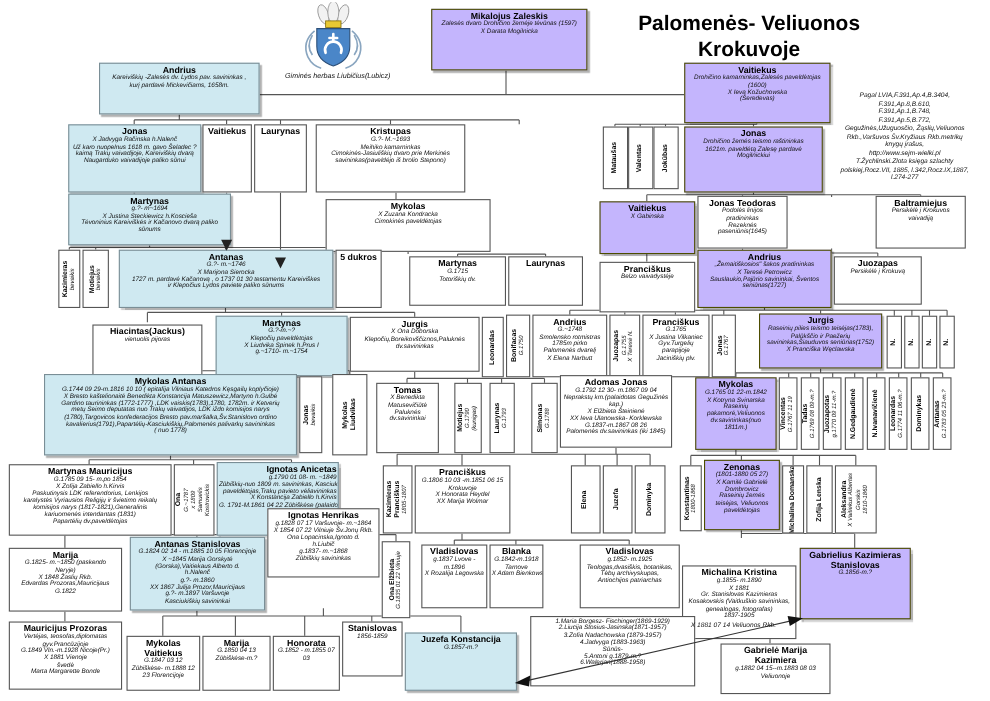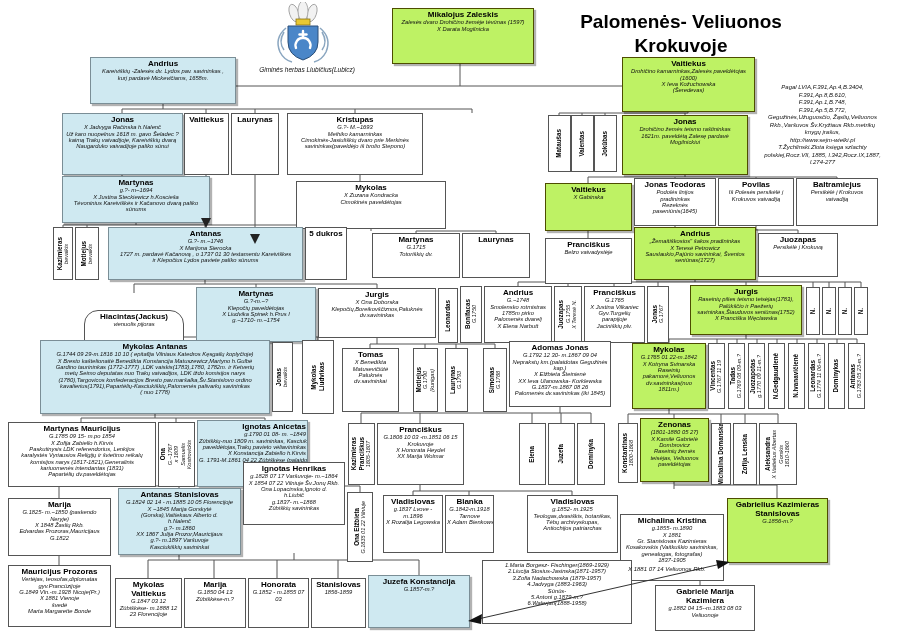--- a/index.html
+++ b/index.html
@@ -11,7 +11,7 @@
        background:#fff;overflow:hidden;text-align:center;padding:1px 1px;}
   .box.white{background:#ffffff;}
   .box.blue{background:#cfe9f1;border-color:#7a8e96;box-shadow:2px 2px 1px rgba(0,0,0,.3);}
-  .box.yellow{background:#bef264;border-color:#4d4d00;box-shadow:2px 2px 1px rgba(0,0,0,.3);}
+  .box.yellow{background:#c4b5fd;border-color:#4d4d00;box-shadow:2px 2px 1px rgba(0,0,0,.3);}
   .bname{font-weight:bold;font-size:8px;line-height:1.15;color:#000;}
   .bsub{font-size:5.8px;line-height:1.1;font-style:italic;color:#111;white-space:nowrap;}
   .box.vert{display:flex;flex-direction:row;align-items:center;justify-content:center;

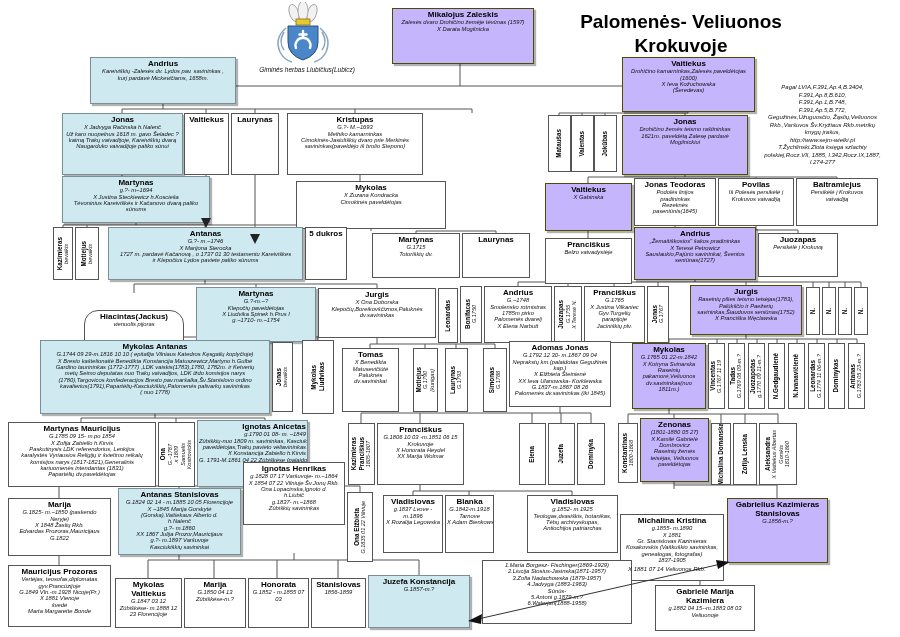--- a/index.html
+++ b/index.html
@@ -162,11 +162,6 @@
       <div class="bsub">Rezeknės</div>
       <div class="bsub">paseniūnis(1645)</div>
     </div>
-    <div class="box white" style="left: 718px; top: 178px; width: 76px; height: 48px;">
-      <div class="bname">Povilas</div>
-      <div class="bsub">Iš Polesės persikėlė į</div>
-      <div class="bsub">Krokuvos vaivadiją</div>
-    </div>
     <div class="box white" style="left: 796px; top: 178px; width: 82px; height: 48px;">
       <div class="bname">Baltramiejus</div>
       <div class="bsub">Persikėlė į Krokuvos</div>

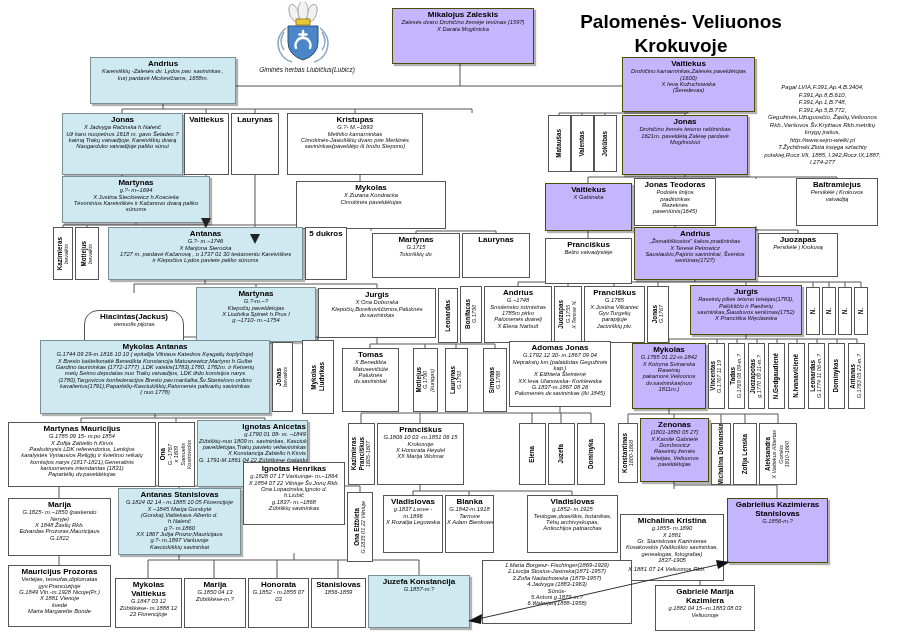--- a/index.html
+++ b/index.html
@@ -208,7 +208,7 @@
       <div class="bname">Juozapas</div>
       <div class="bsub">Persikėlė į Krokuvą</div>
     </div>
-    <div class="box white" style="left: 84px; top: 310px; width: 100px; height: 46px; border-radius: 14px;">
+    <div class="box white" style="left: 84px; top: 295px; width: 100px; height: 46px;">
       <div class="bname">Hiacintas(Jackus)</div>
       <div class="bsub">vienuolis pijoras</div>
     </div>

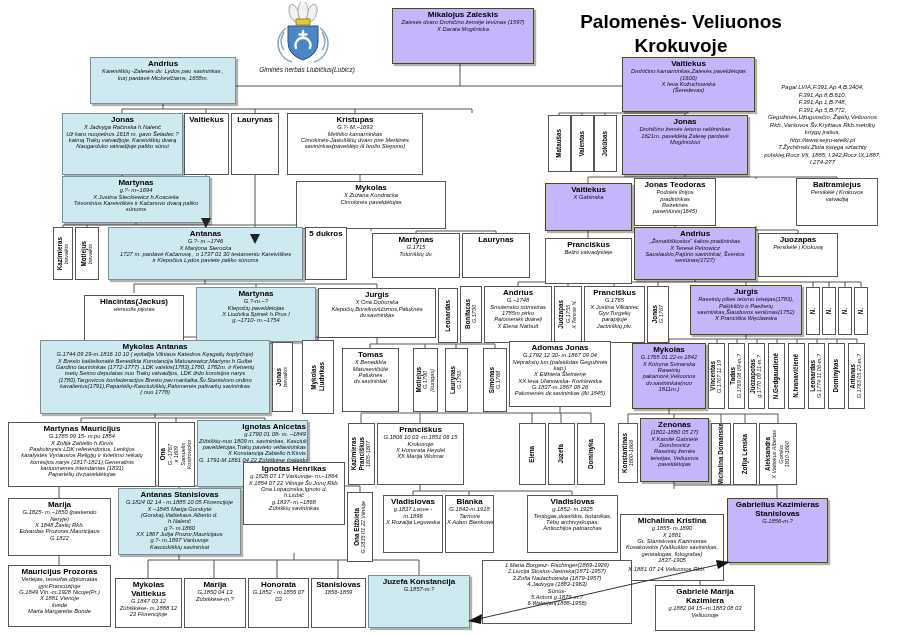--- a/index.html
+++ b/index.html
@@ -523,7 +523,7 @@
       <div class="bsub">G.1852 - m.1855 07</div>
       <div class="bsub">03</div>
     </div>
-    <div class="box white" style="left: 311px; top: 578px; width: 55px; height: 50px;">
+    <div class="box white" style="left: 311px; top: 565px; width: 55px; height: 50px;">
       <div class="bname">Stanislovas</div>
       <div class="bsub">1856-1859</div>
     </div>

